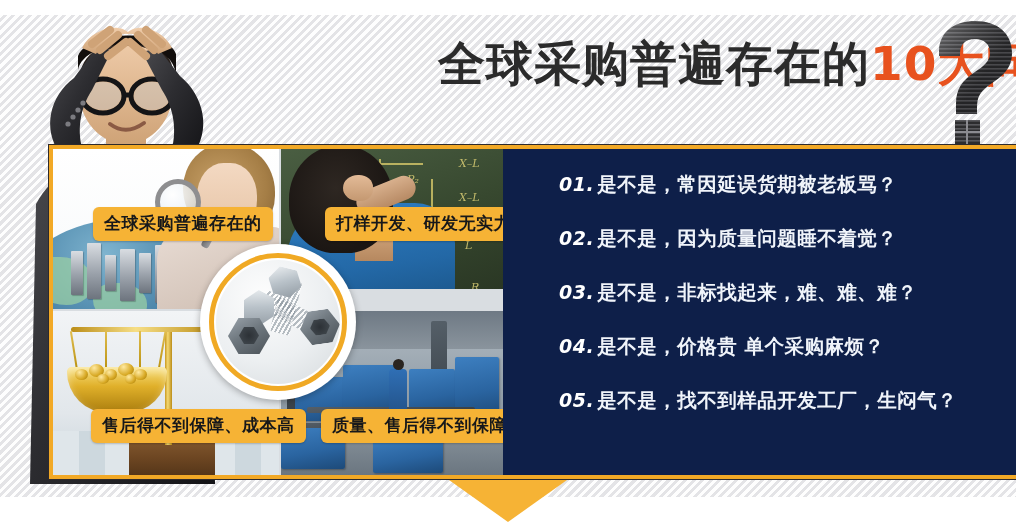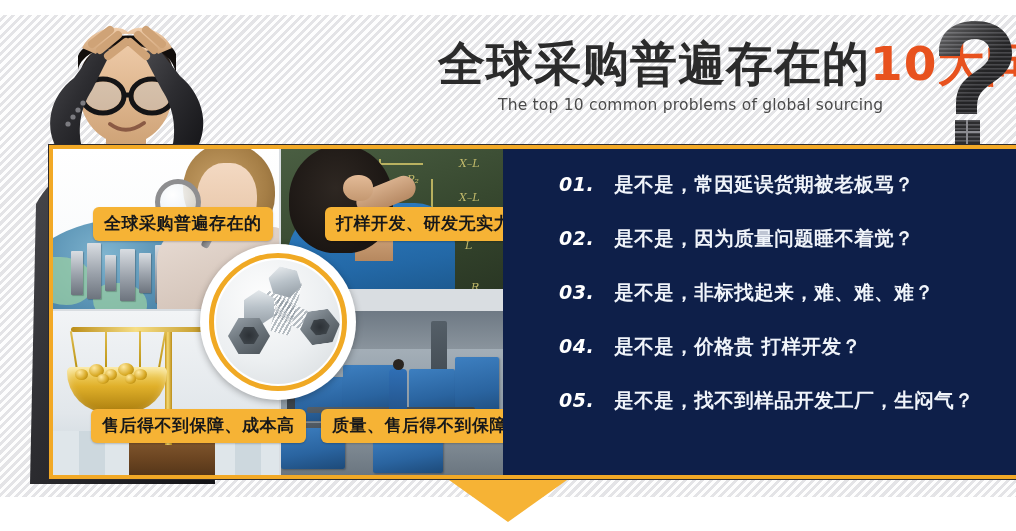--- a/index.html
+++ b/index.html
@@ -307,7 +307,6 @@
     <div class="title-line">
       <span class="title-dark">全球采购普遍存在的</span><span class="title-accent">10大问题</span>
     </div>
-    <div class="subtitle">The top 10 common problems of global sourcing</div>
 
     <div class="qmark-wrap">
       <svg width="92" height="125" viewBox="0 0 92 125">

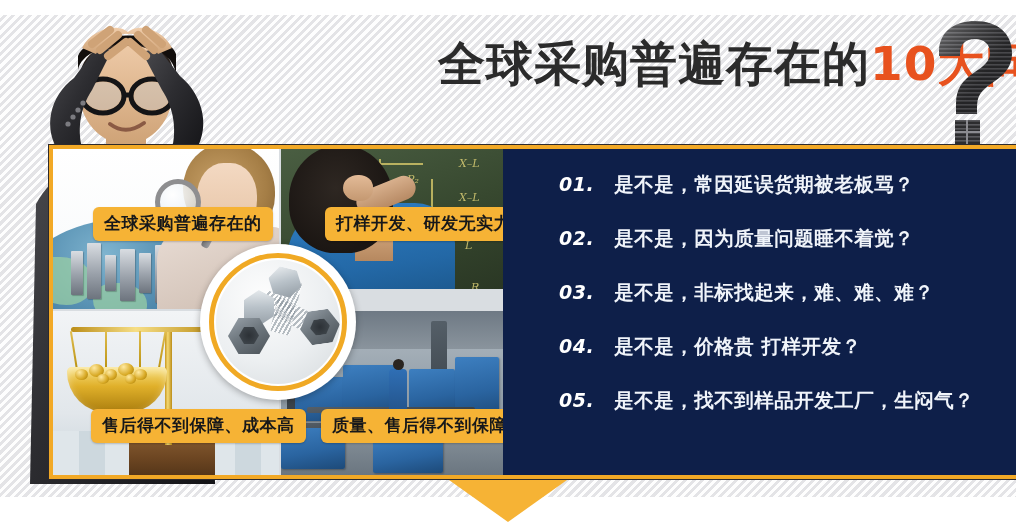--- a/index.html
+++ b/index.html
@@ -210,7 +210,7 @@
     display:inline-block;
     font-style:italic; font-weight:bold; font-size:19px;
     letter-spacing:0.5px;
-    margin-right:20px;
+    margin-right:3px;
     color:#ffffff;
     font-family:"DejaVu Sans","Liberation Sans",sans-serif;
   }

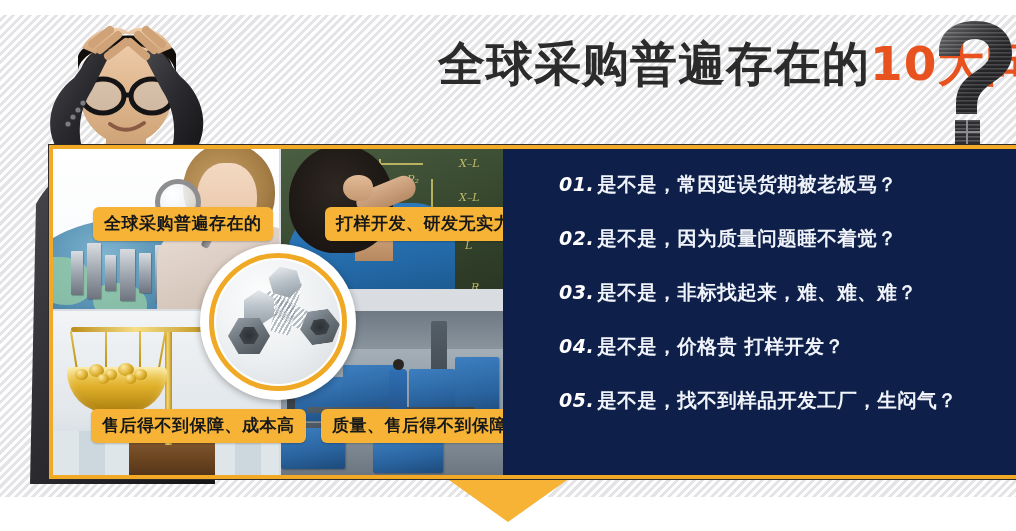--- a/index.html
+++ b/index.html
@@ -452,7 +452,7 @@
         <span class="row-num">03.</span><span class="row-text">是不是，非标找起来，难、难、难？</span>
       </div>
       <div class="list-row" style="top:184px;">
-        <span class="row-num">04.</span><span class="row-text">是不是，价格贵 打样开发？</span>
+        <span class="row-num">04.</span><span class="row-text">是不是，价格贵 单个采购麻烦？</span>
       </div>
       <div class="list-row" style="top:238px;">
         <span class="row-num">05.</span><span class="row-text">是不是，找不到样品开发工厂，生闷气？</span>

